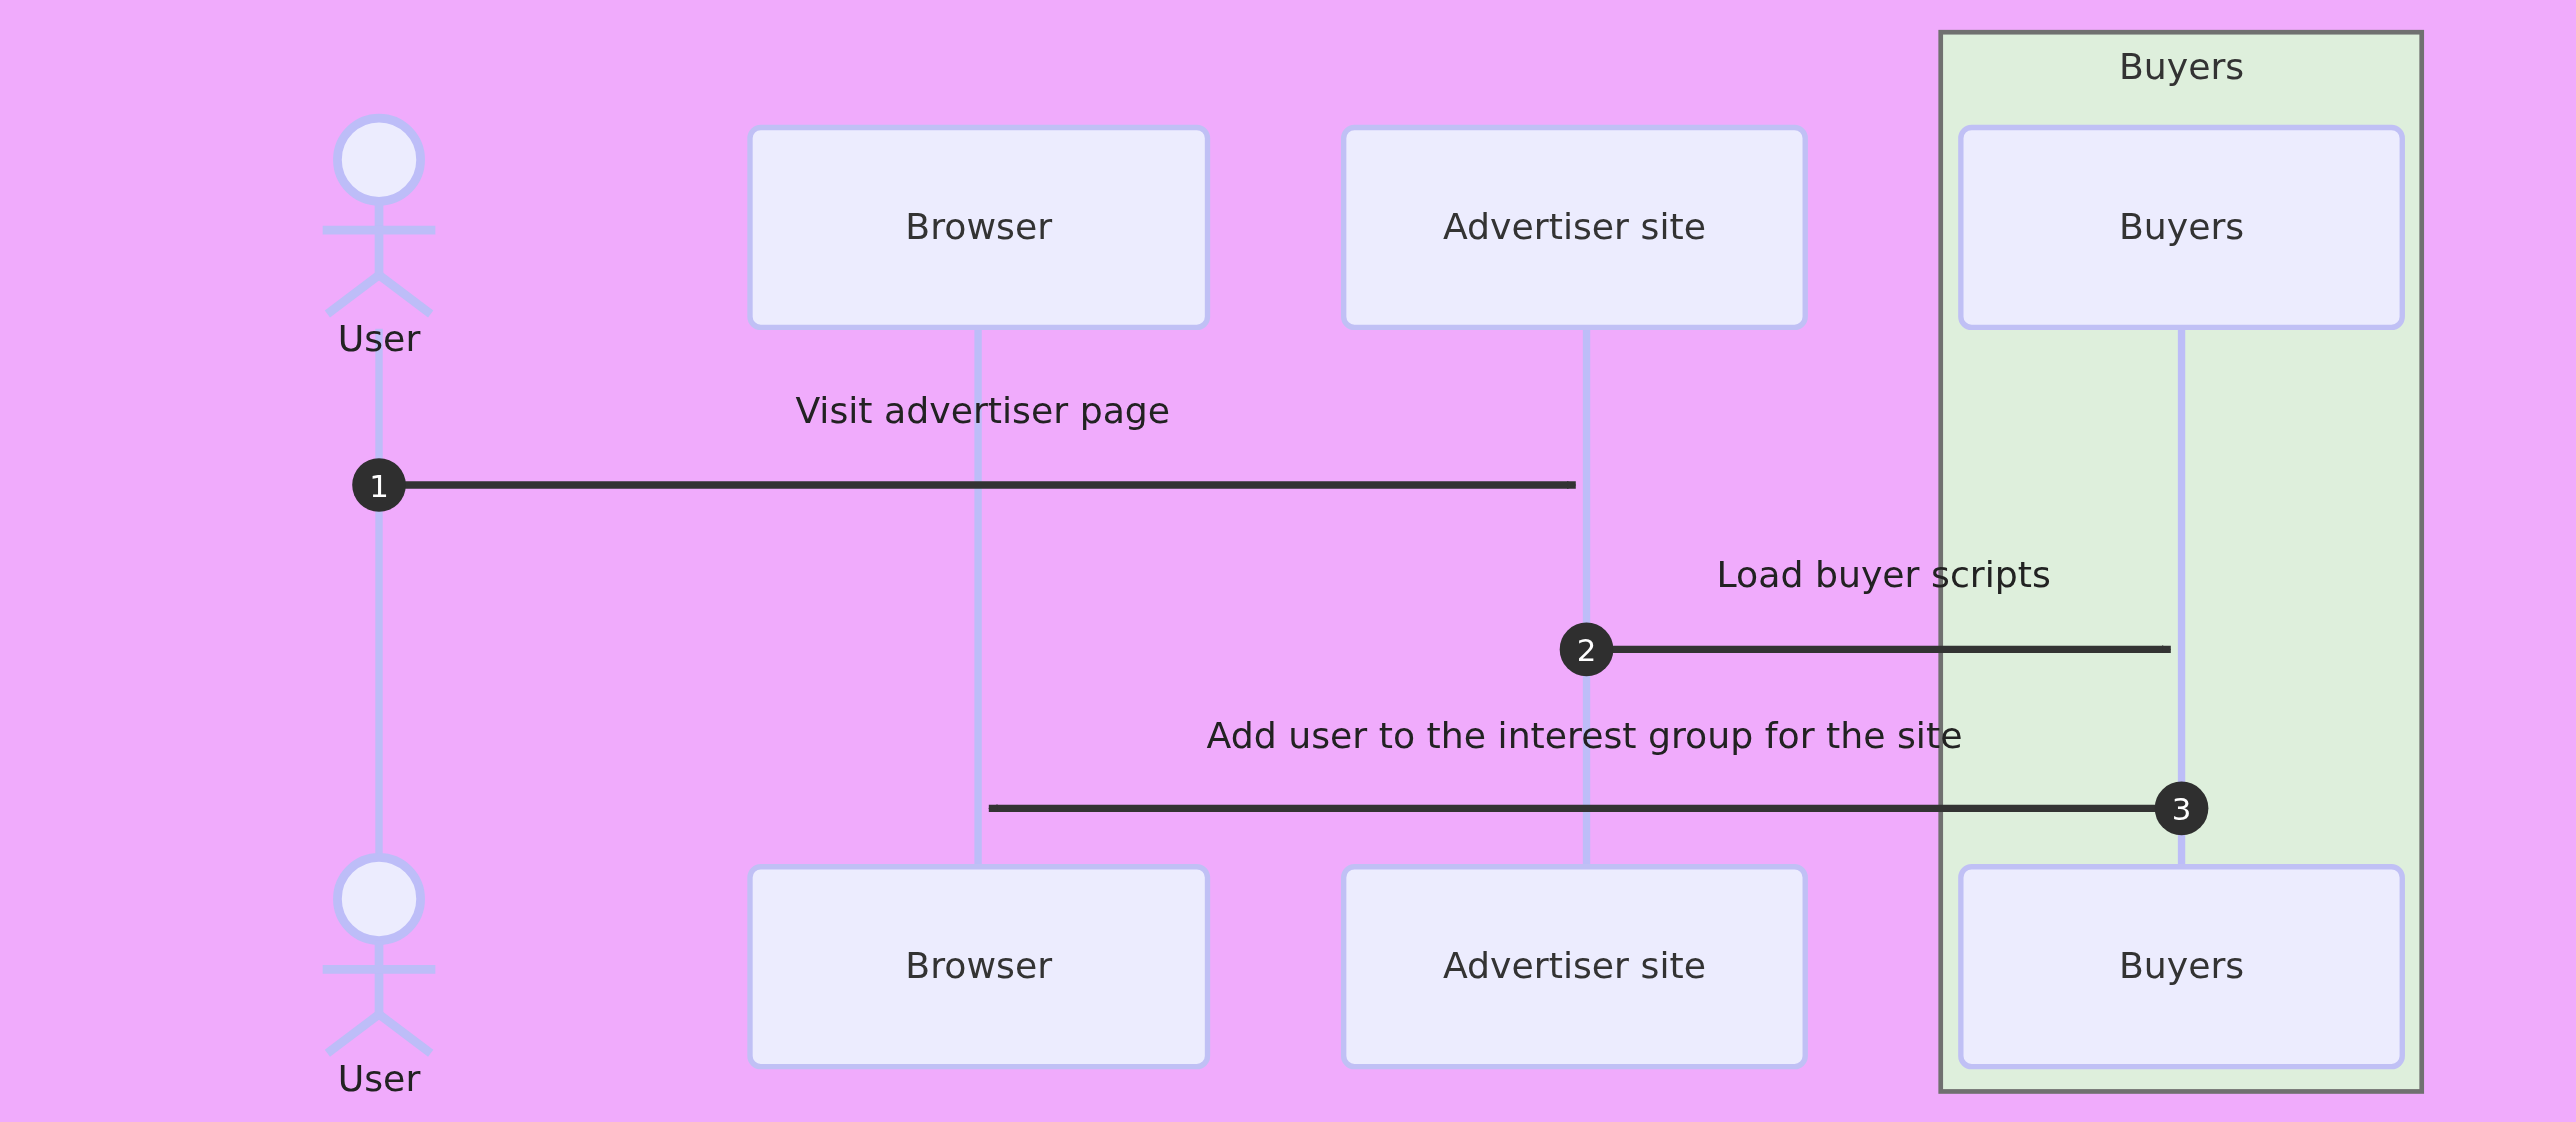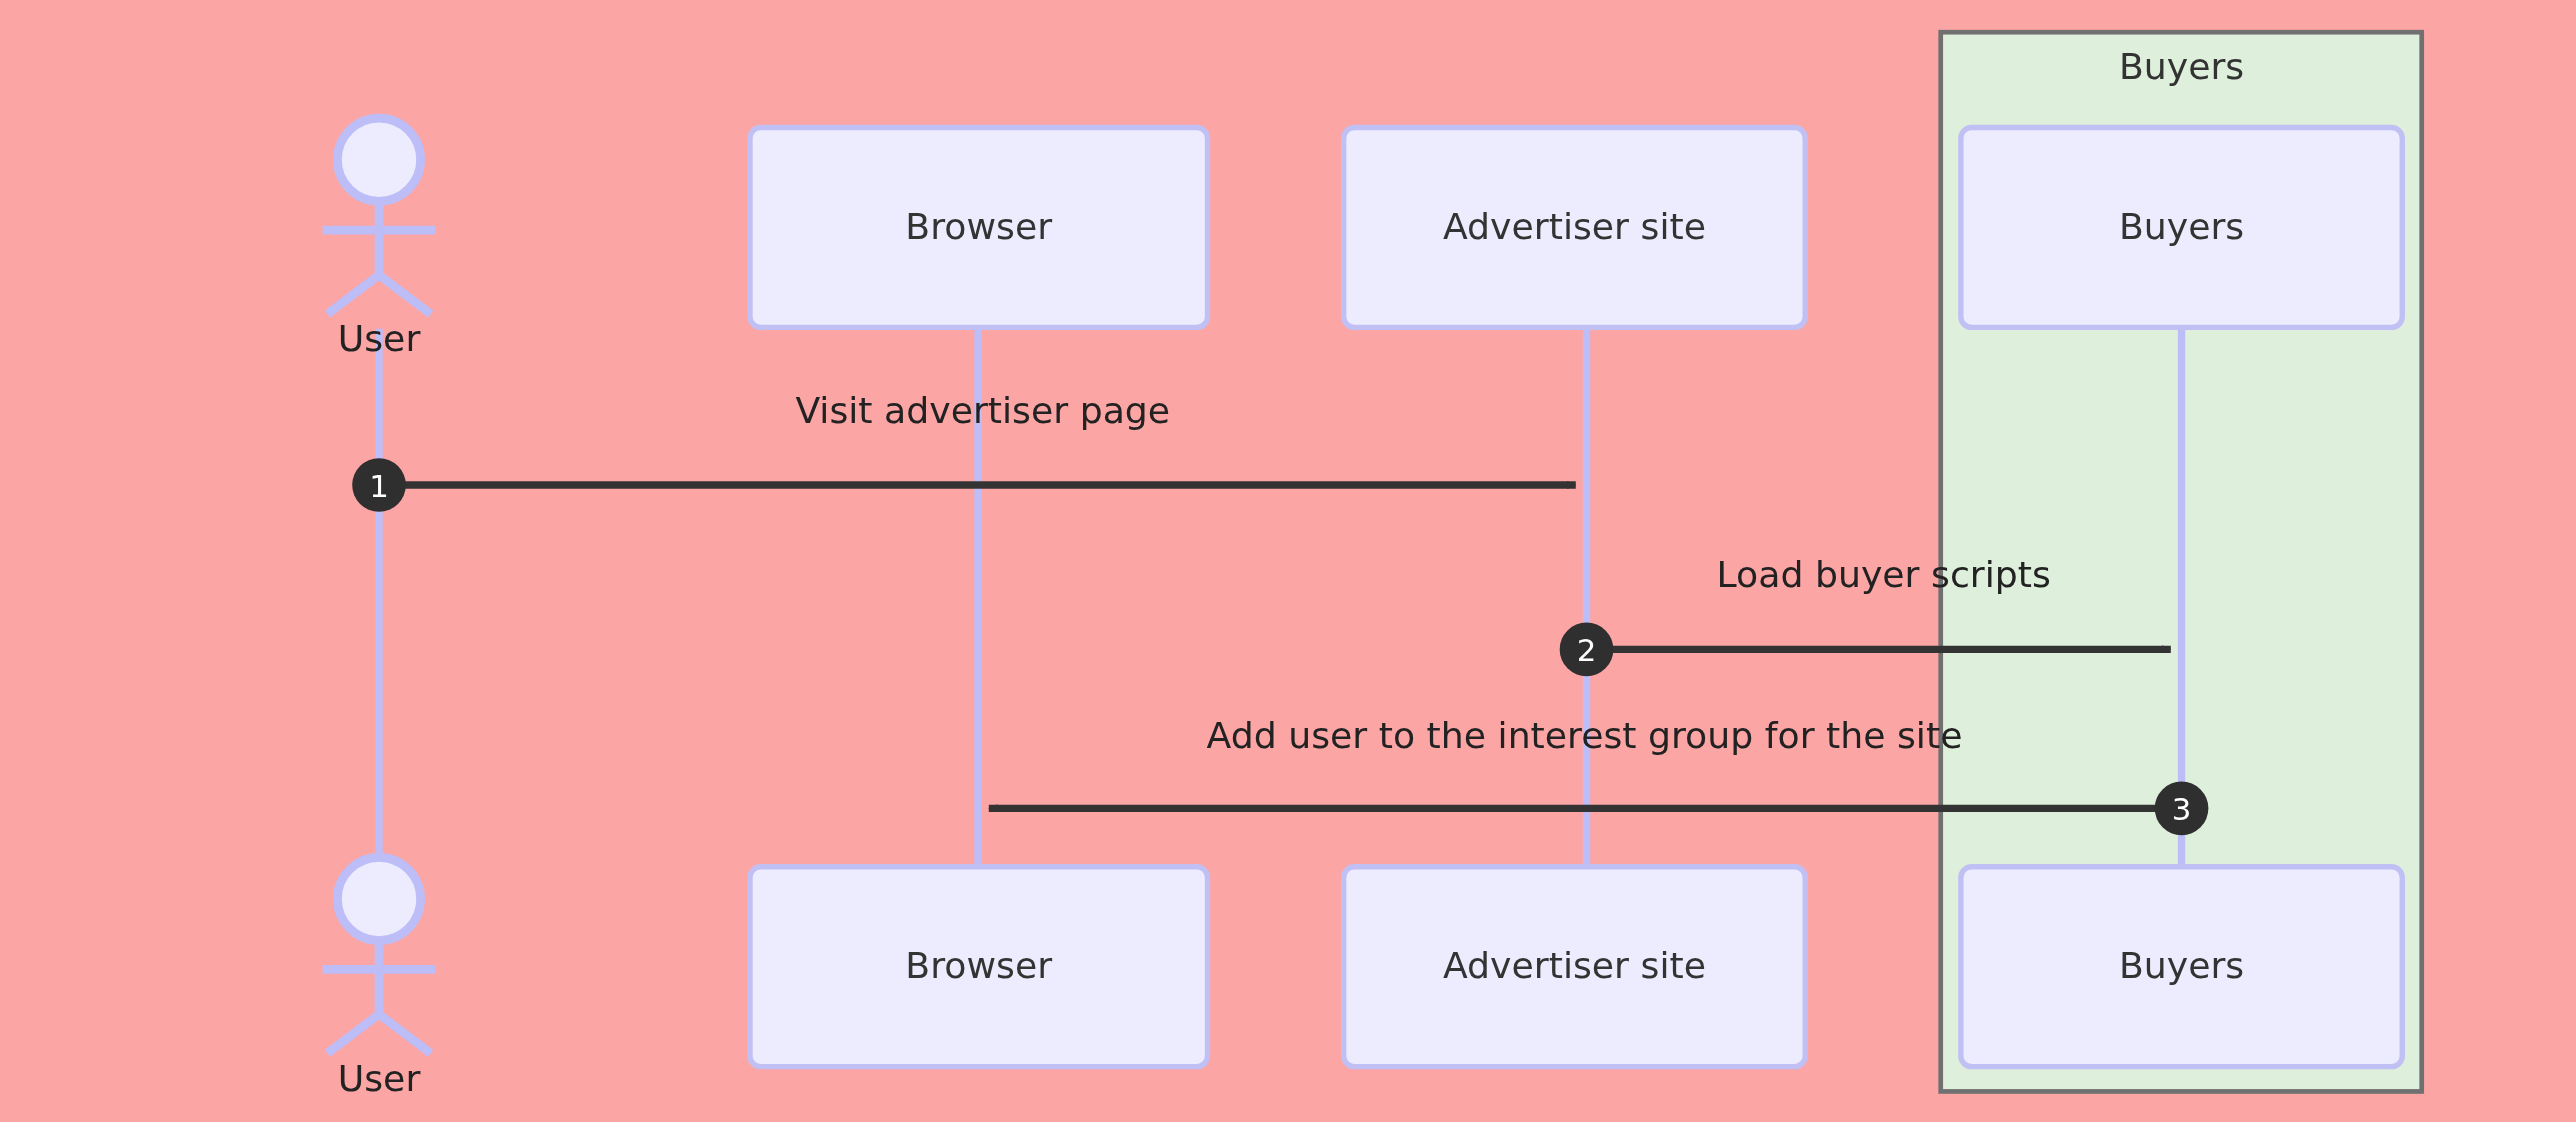--- a/index.html
+++ b/index.html
@@ -14,7 +14,7 @@
     position: relative;
     width: 2576px;
     height: 1123px;
-    background: #fca5a5;
+    background: #f0abfc;
     overflow: hidden;
   }
   svg.diagram-svg {

